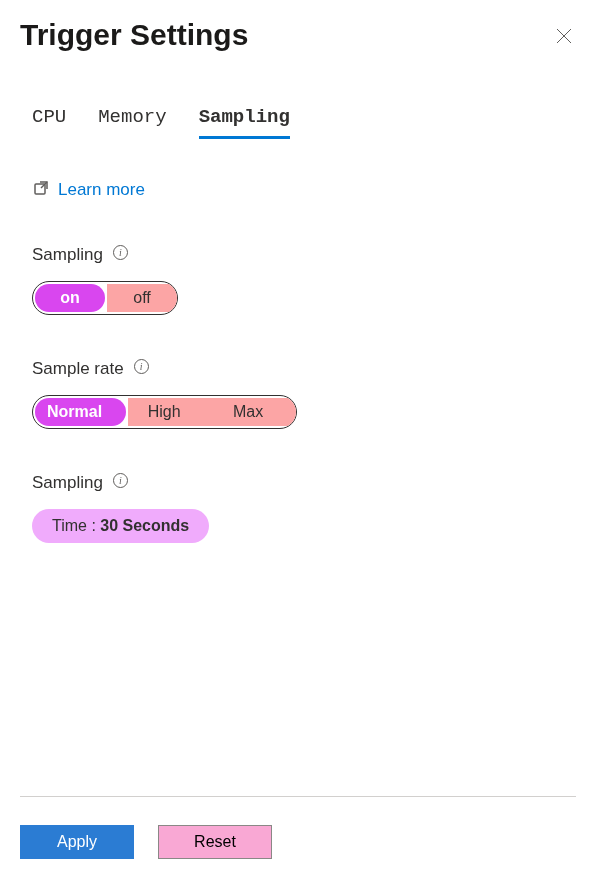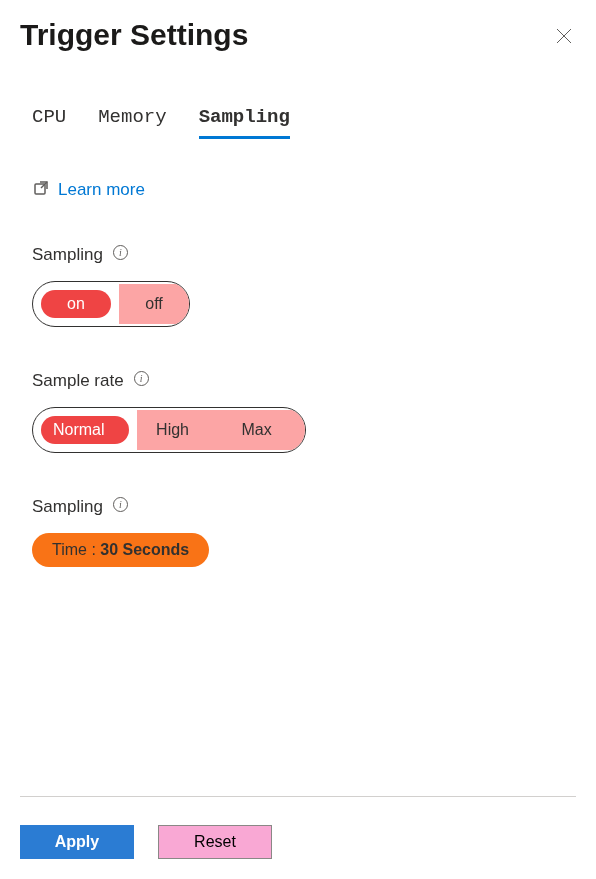--- a/index.html
+++ b/index.html
@@ -120,10 +120,11 @@
       min-width: 70px;
     }
     .pill-option.selected {
-      background: #ef4444;
+      background: #d946ef;
       color: #fff;
       border-radius: 999px;
-      margin: 8px;
+      margin: 2px;
+      font-weight: bold;
     }
     .pill-group .pill-option:not(.selected) {
       margin: 2px 0;

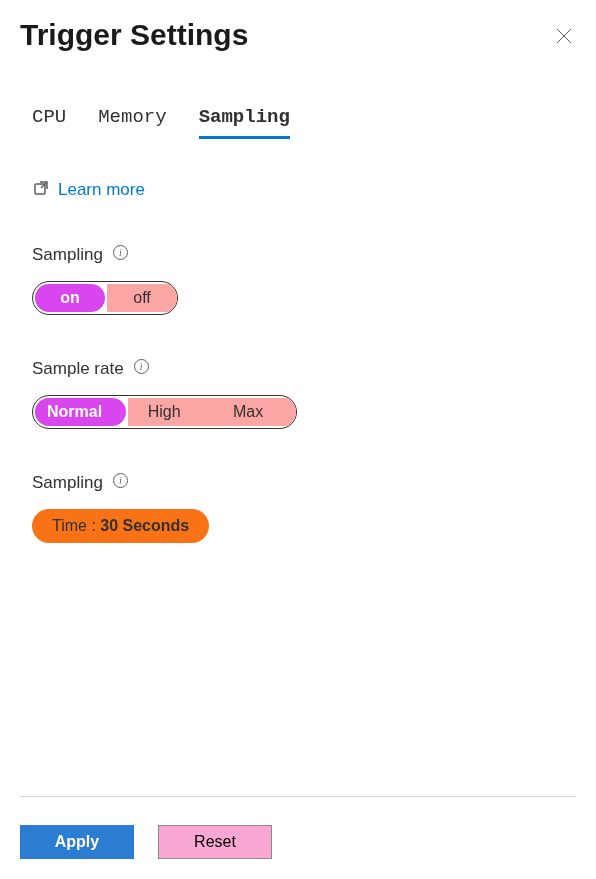--- a/index.html
+++ b/index.html
@@ -135,7 +135,7 @@
     }
     .duration-pill {
       display: inline-block;
-      background: #f97316;
+      background: #f0abfc;
       border-radius: 999px;
       padding: 8px 20px;
       font-size: 16px;

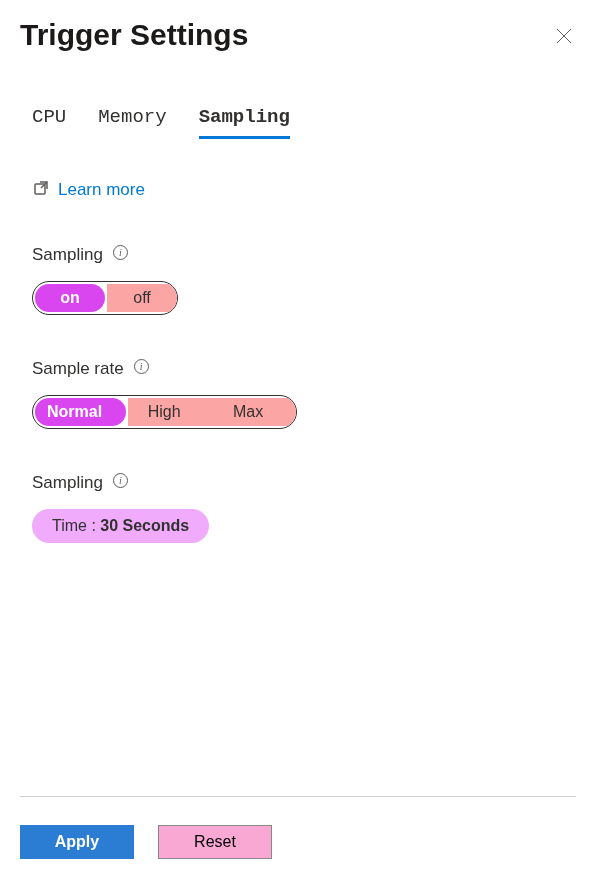--- a/index.html
+++ b/index.html
@@ -174,7 +174,7 @@
       background: #2b7cd3;
       border-color: #2b7cd3;
       color: #fff;
-      font-weight: 700;
+      font-weight: 400;
     }
   </style>
 </head>

